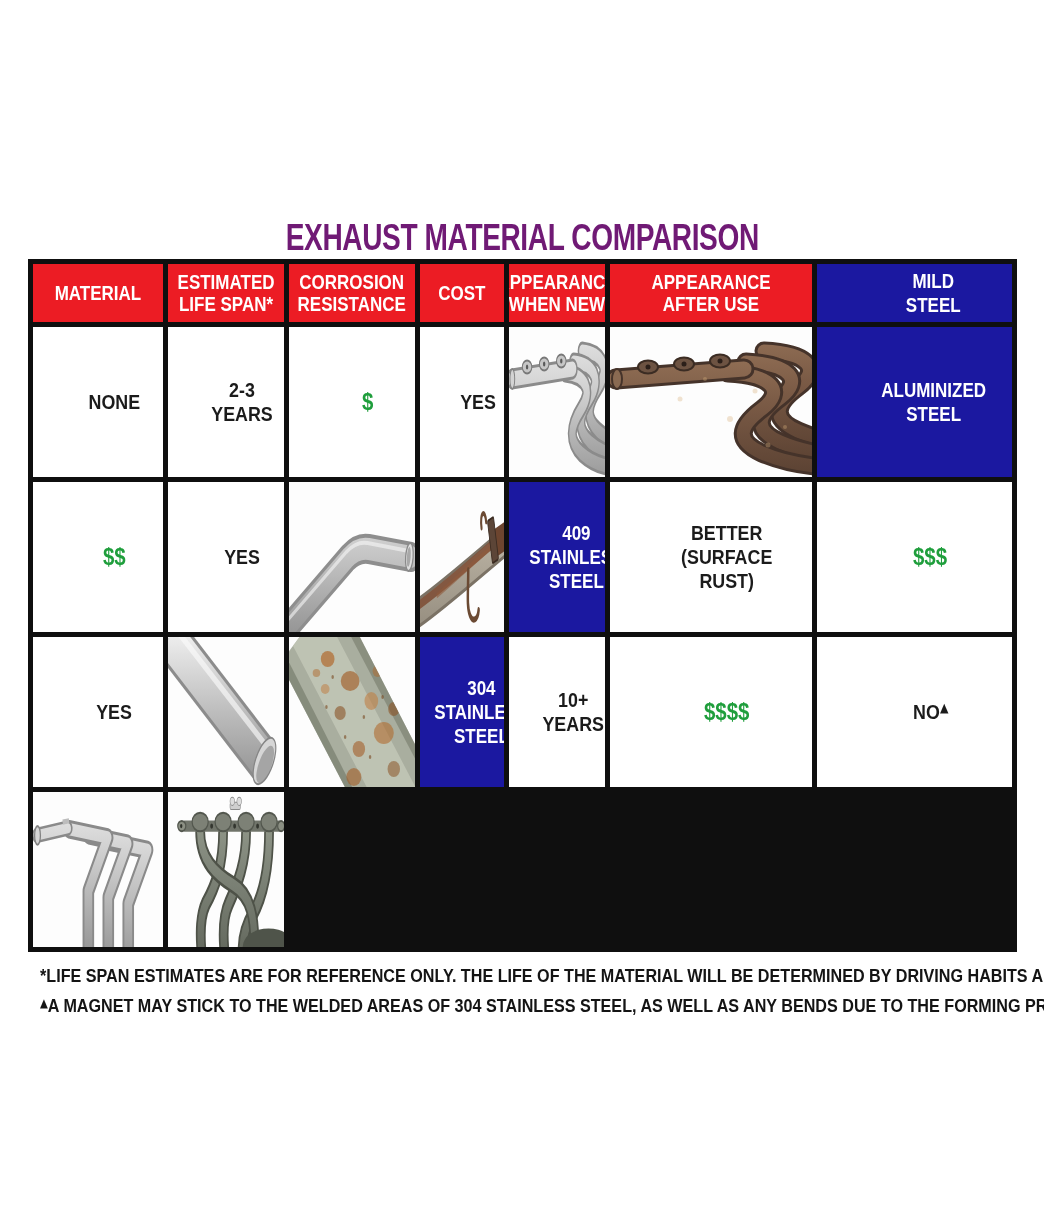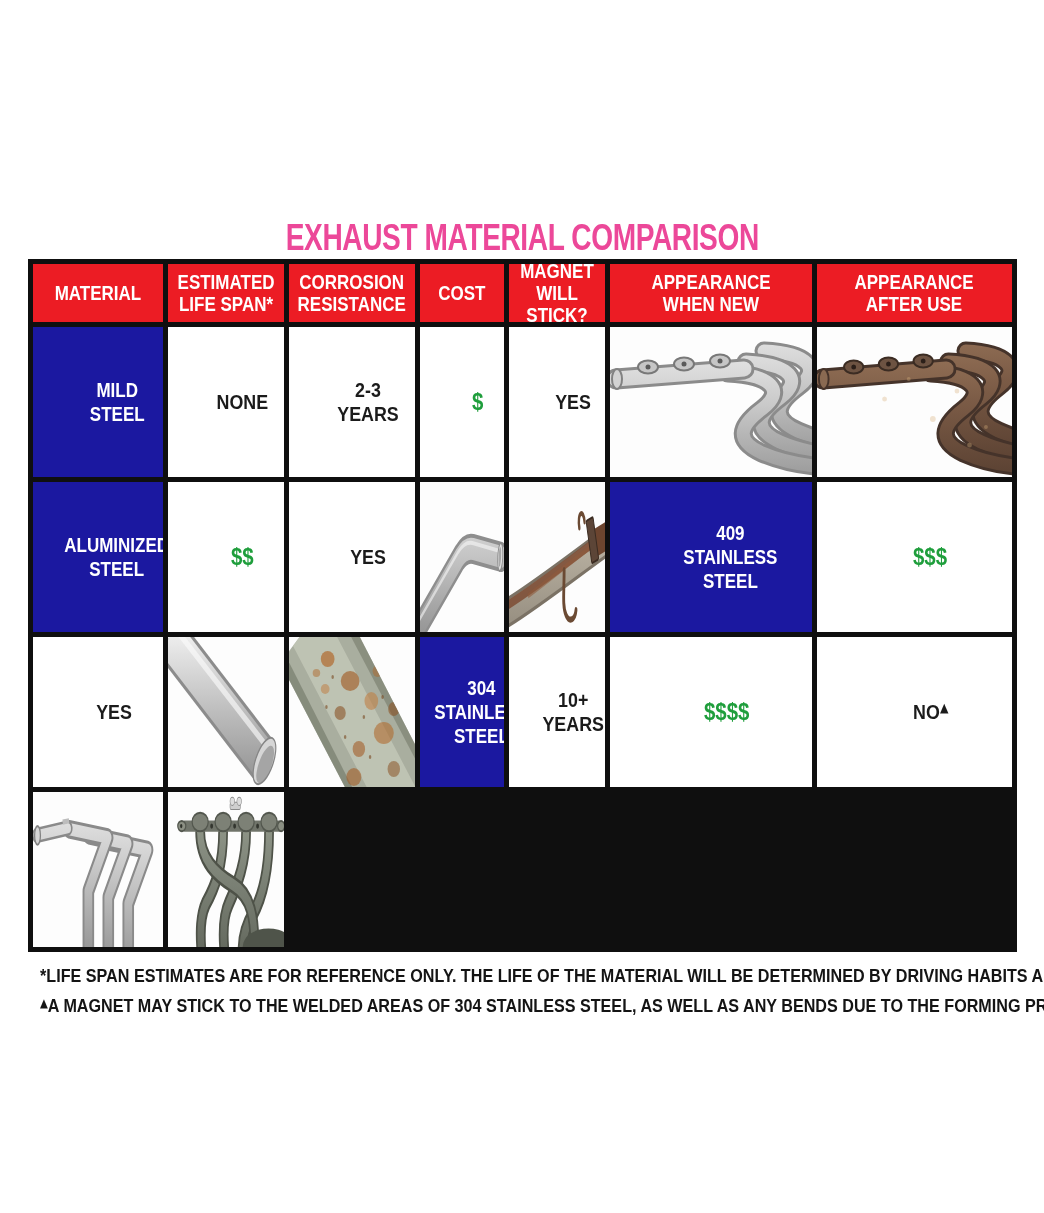--- a/index.html
+++ b/index.html
@@ -6,7 +6,7 @@
   .canvas{position:relative;width:1044px;height:1213px;background:#ffffff;
           font-family:"Liberation Sans",sans-serif;overflow:hidden;}
   .title{position:absolute;top:217px;left:0;width:100%;text-align:center;
-         font-weight:bold;font-size:36px;color:#ec4899;letter-spacing:-0.5px;}
+         font-weight:bold;font-size:36px;color:#701a75;letter-spacing:-0.5px;}
   .cnd{display:inline-block;transform:scaleX(.85);transform-origin:center;white-space:pre-line;}
   .title .cnd{transform:scaleX(.78);}
   .grid{position:absolute;left:28px;top:259px;display:grid;

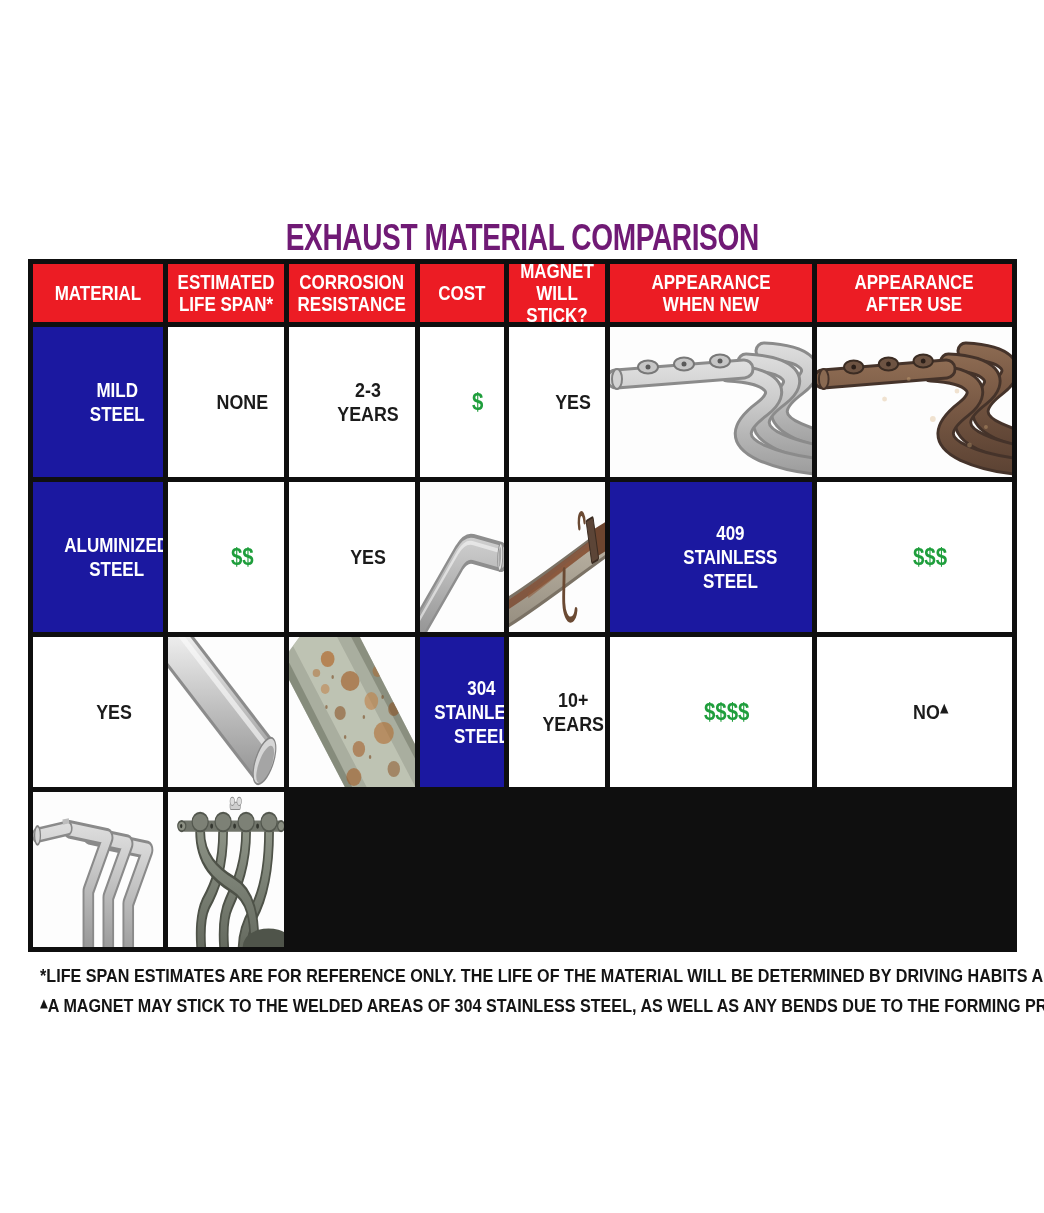--- a/index.html
+++ b/index.html
@@ -55,10 +55,6 @@
         <span class="cnd">COST</span>
       </div>
     <div class="cell hd">
-        <span class="cnd">MAGNET
-WILL STICK?</span>
-      </div>
-    <div class="cell hd">
         <span class="cnd">APPEARANCE
 WHEN NEW</span>
       </div>

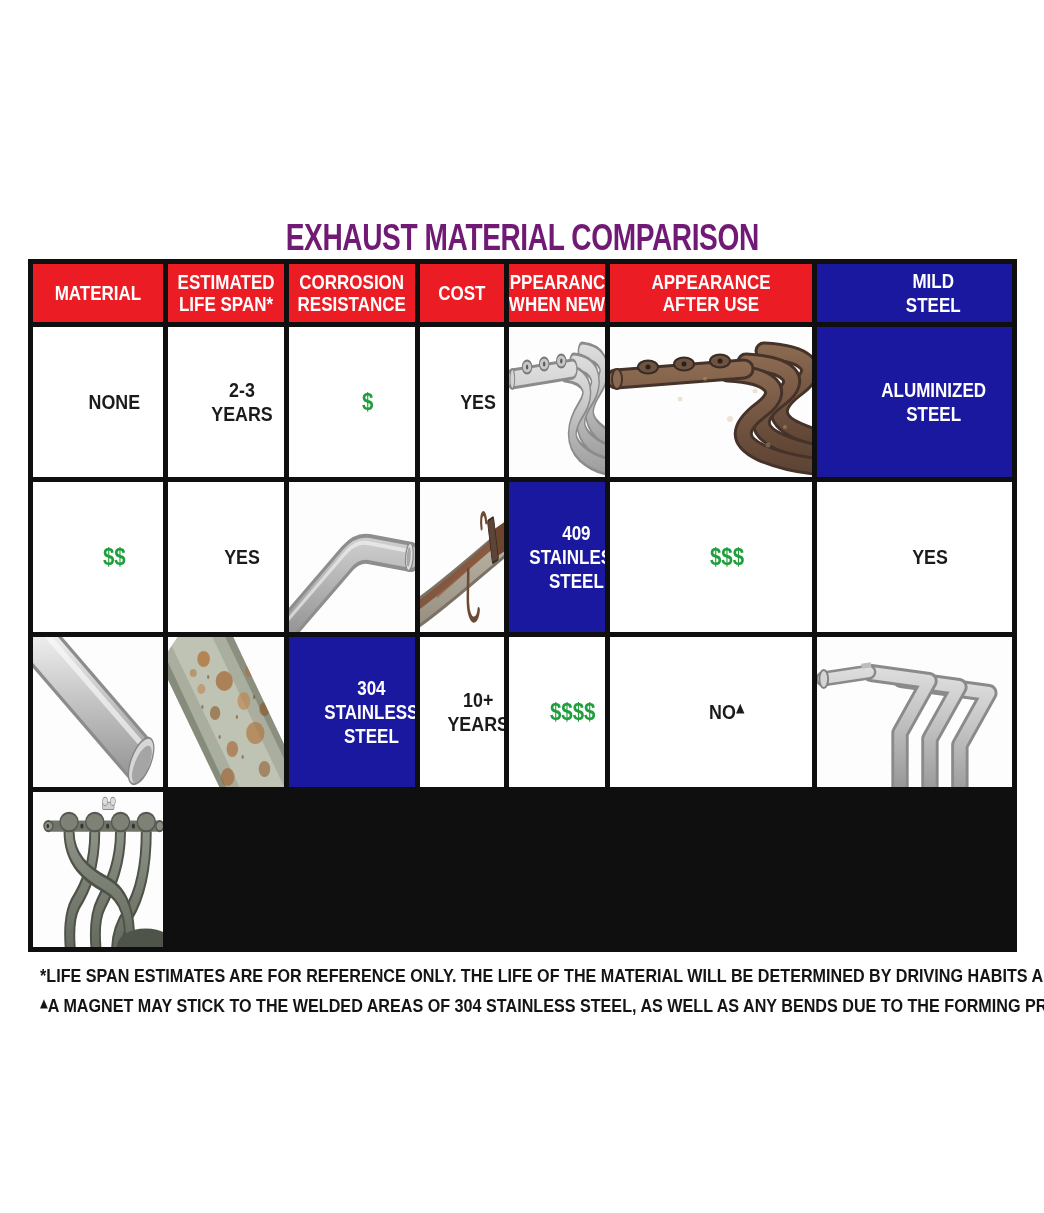--- a/index.html
+++ b/index.html
@@ -223,6 +223,11 @@
 STAINLESS
 STEEL</span>
       </div>
+    <div class="cell val">
+        <span class="cnd">BETTER
+(SURFACE
+RUST)</span>
+      </div>
     <div class="cell val cost">
         <span class="cnd">$$$</span>
       </div>

